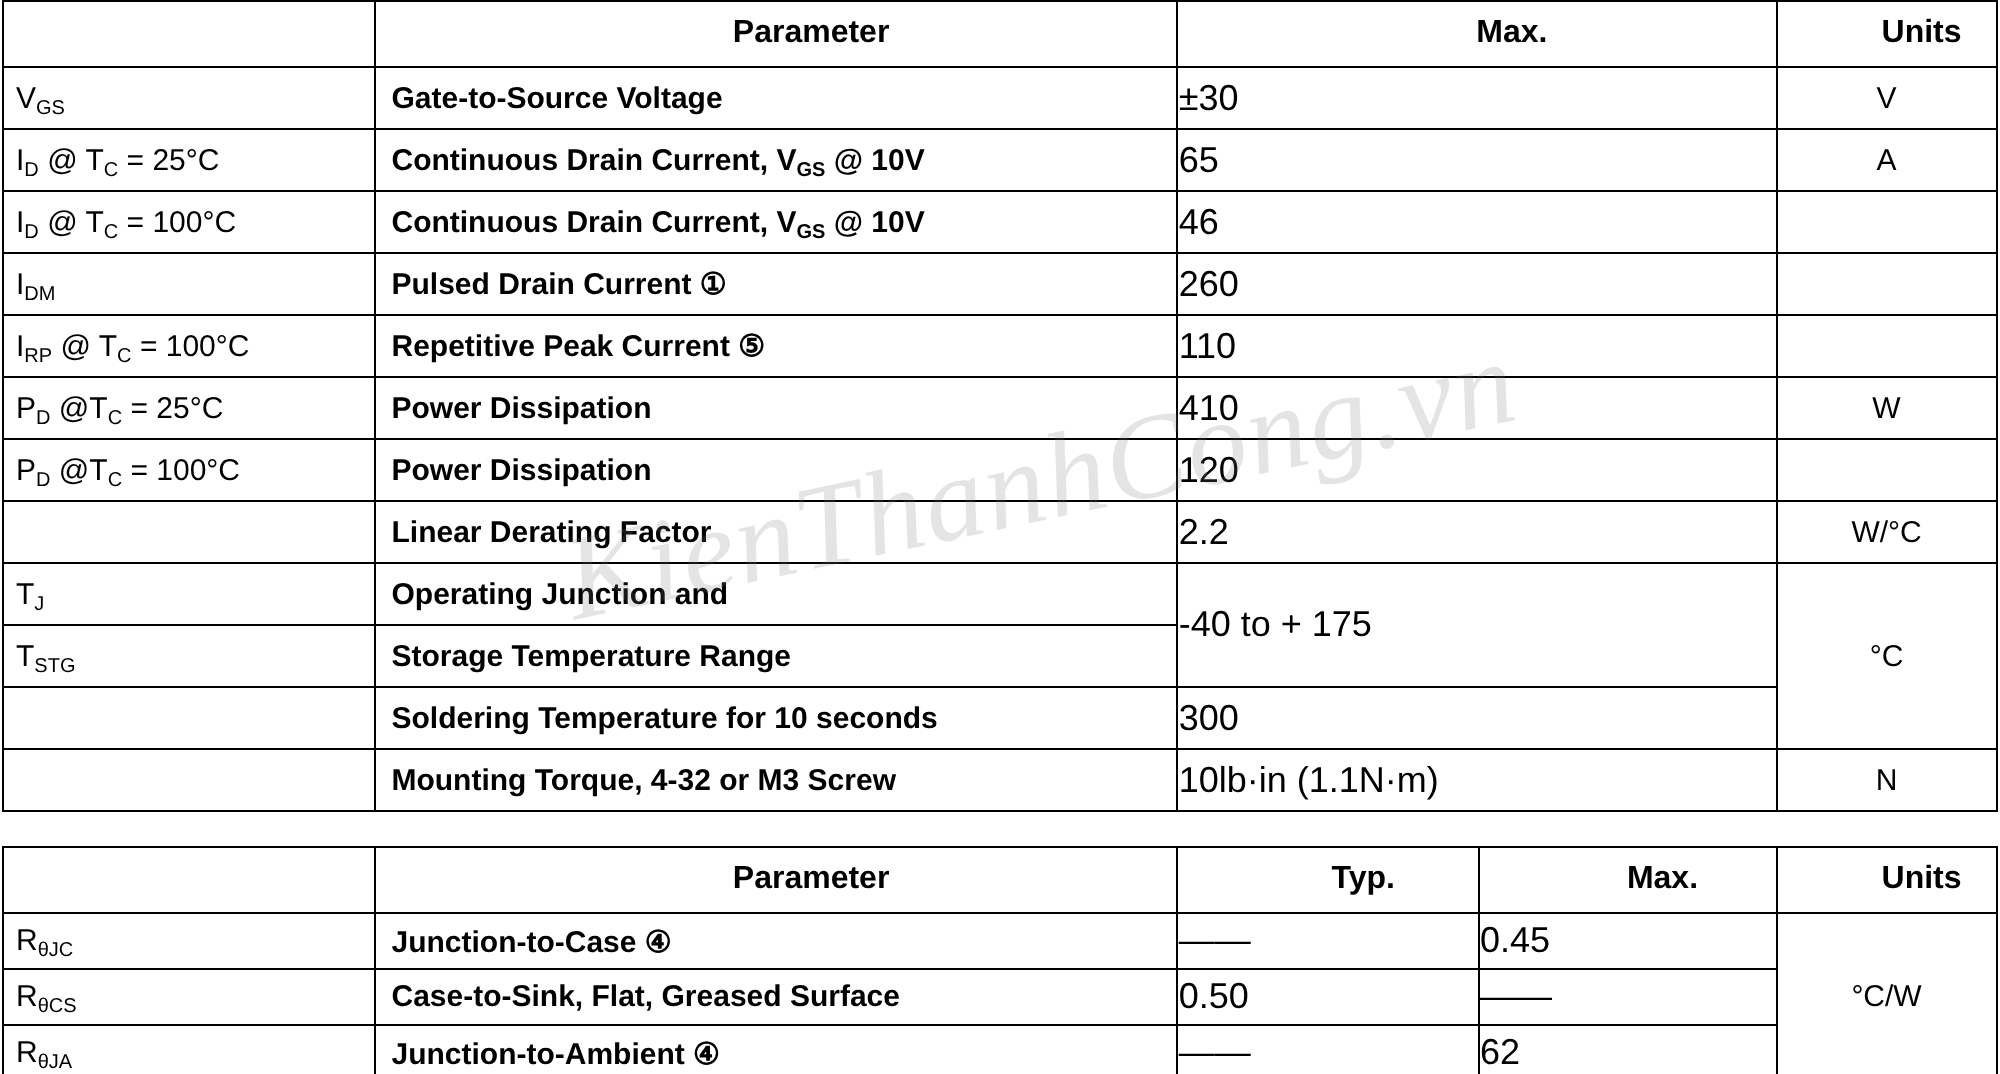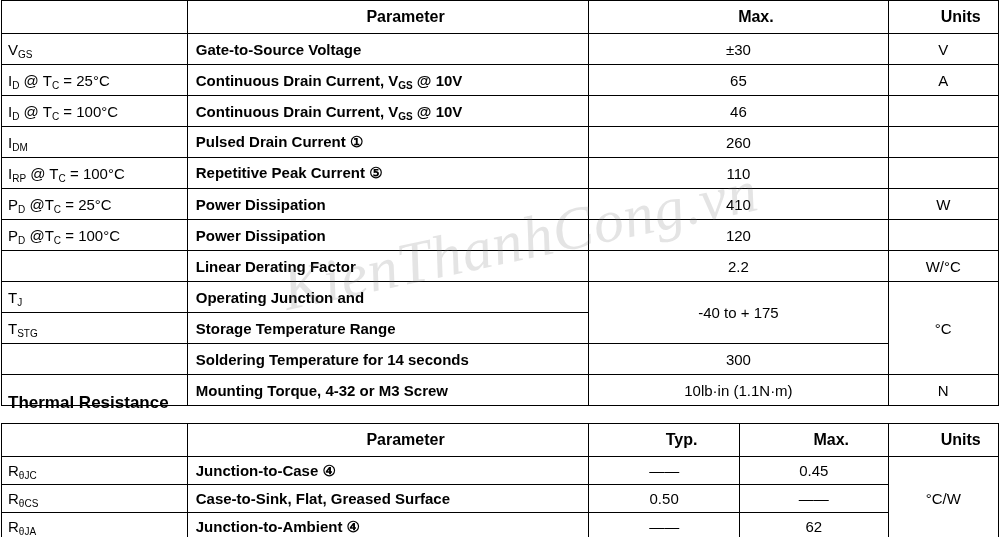--- a/index.html
+++ b/index.html
@@ -99,8 +99,8 @@
     font-weight: bold;
   }
   .val {
-    text-align: center;
-    font-size: 15px;
+    text-align: left;
+    font-size: 18px;
   }
   .units {
     text-align: center;

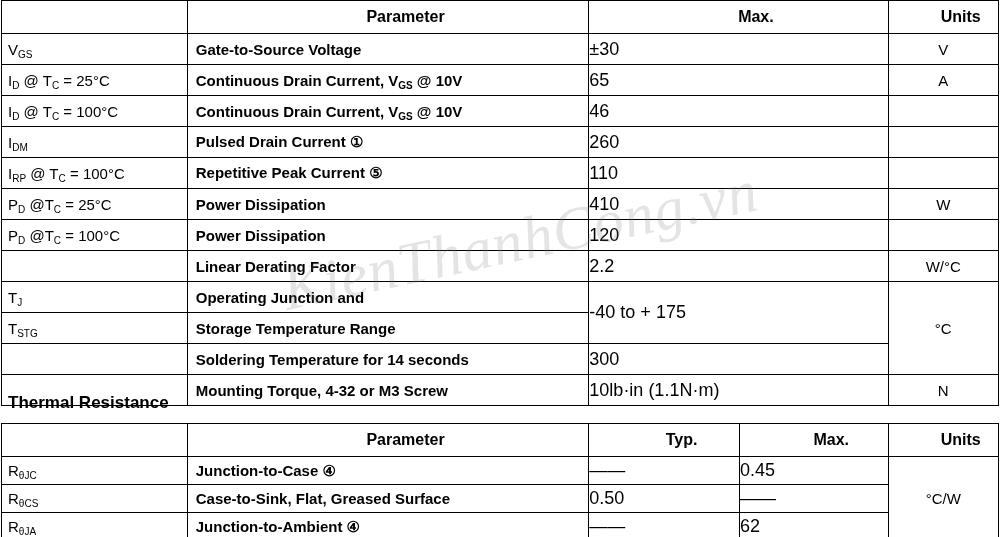--- a/index.html
+++ b/index.html
@@ -242,7 +242,7 @@
 
       <tr class="row">
         <td class="sym blank"></td>
-        <td class="param">Soldering Temperature for 14 seconds</td>
+        <td class="param">Soldering Temperature for 10 seconds</td>
         <td class="val">300</td>
       </tr>
 

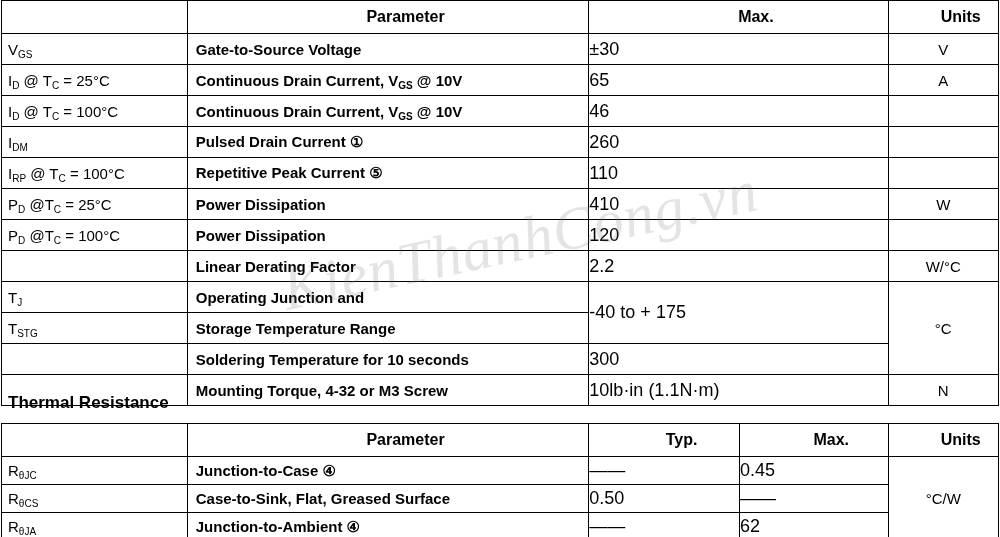--- a/index.html
+++ b/index.html
@@ -255,7 +255,6 @@
     </tbody>
   </table>
 
-  <div class="section-title">Thermal Resistance</div>
 
   <table class="thermal">
     <colgroup>

